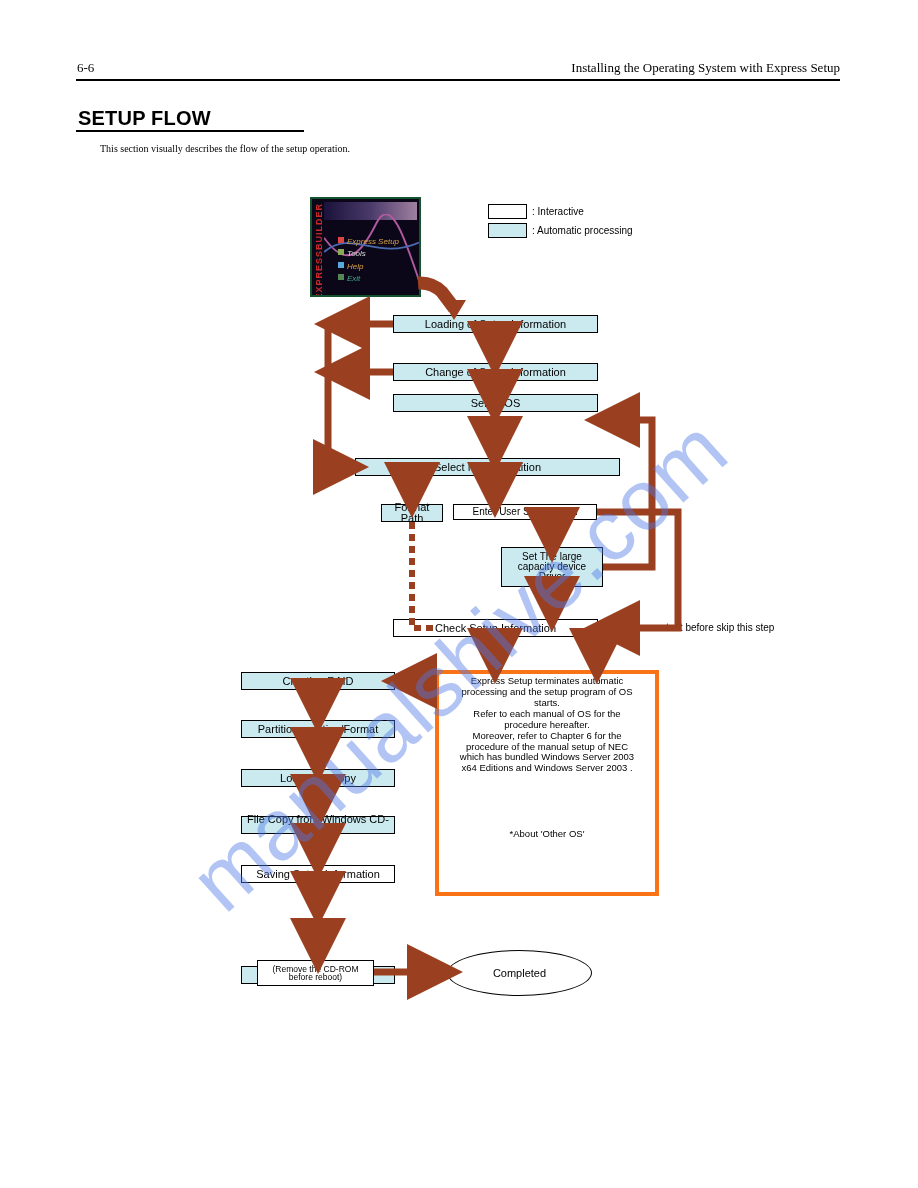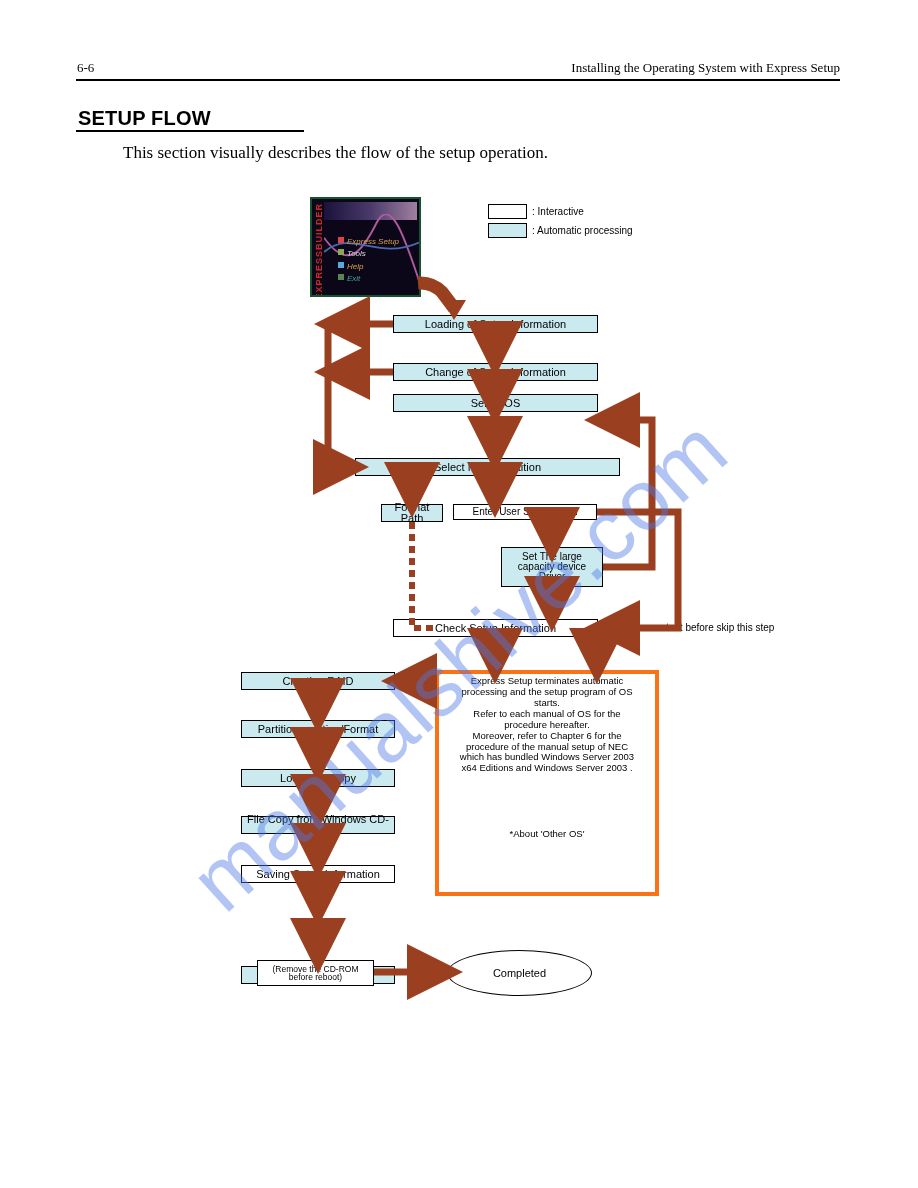--- a/index.html
+++ b/index.html
@@ -55,9 +55,9 @@
   }
   .intro {
     position: absolute;
-    left: 123px;
+    left: 100px;
     top: 143px;
-    font-size: 17px;
+    font-size: 10px;
   }
   .box {
     position: absolute;

